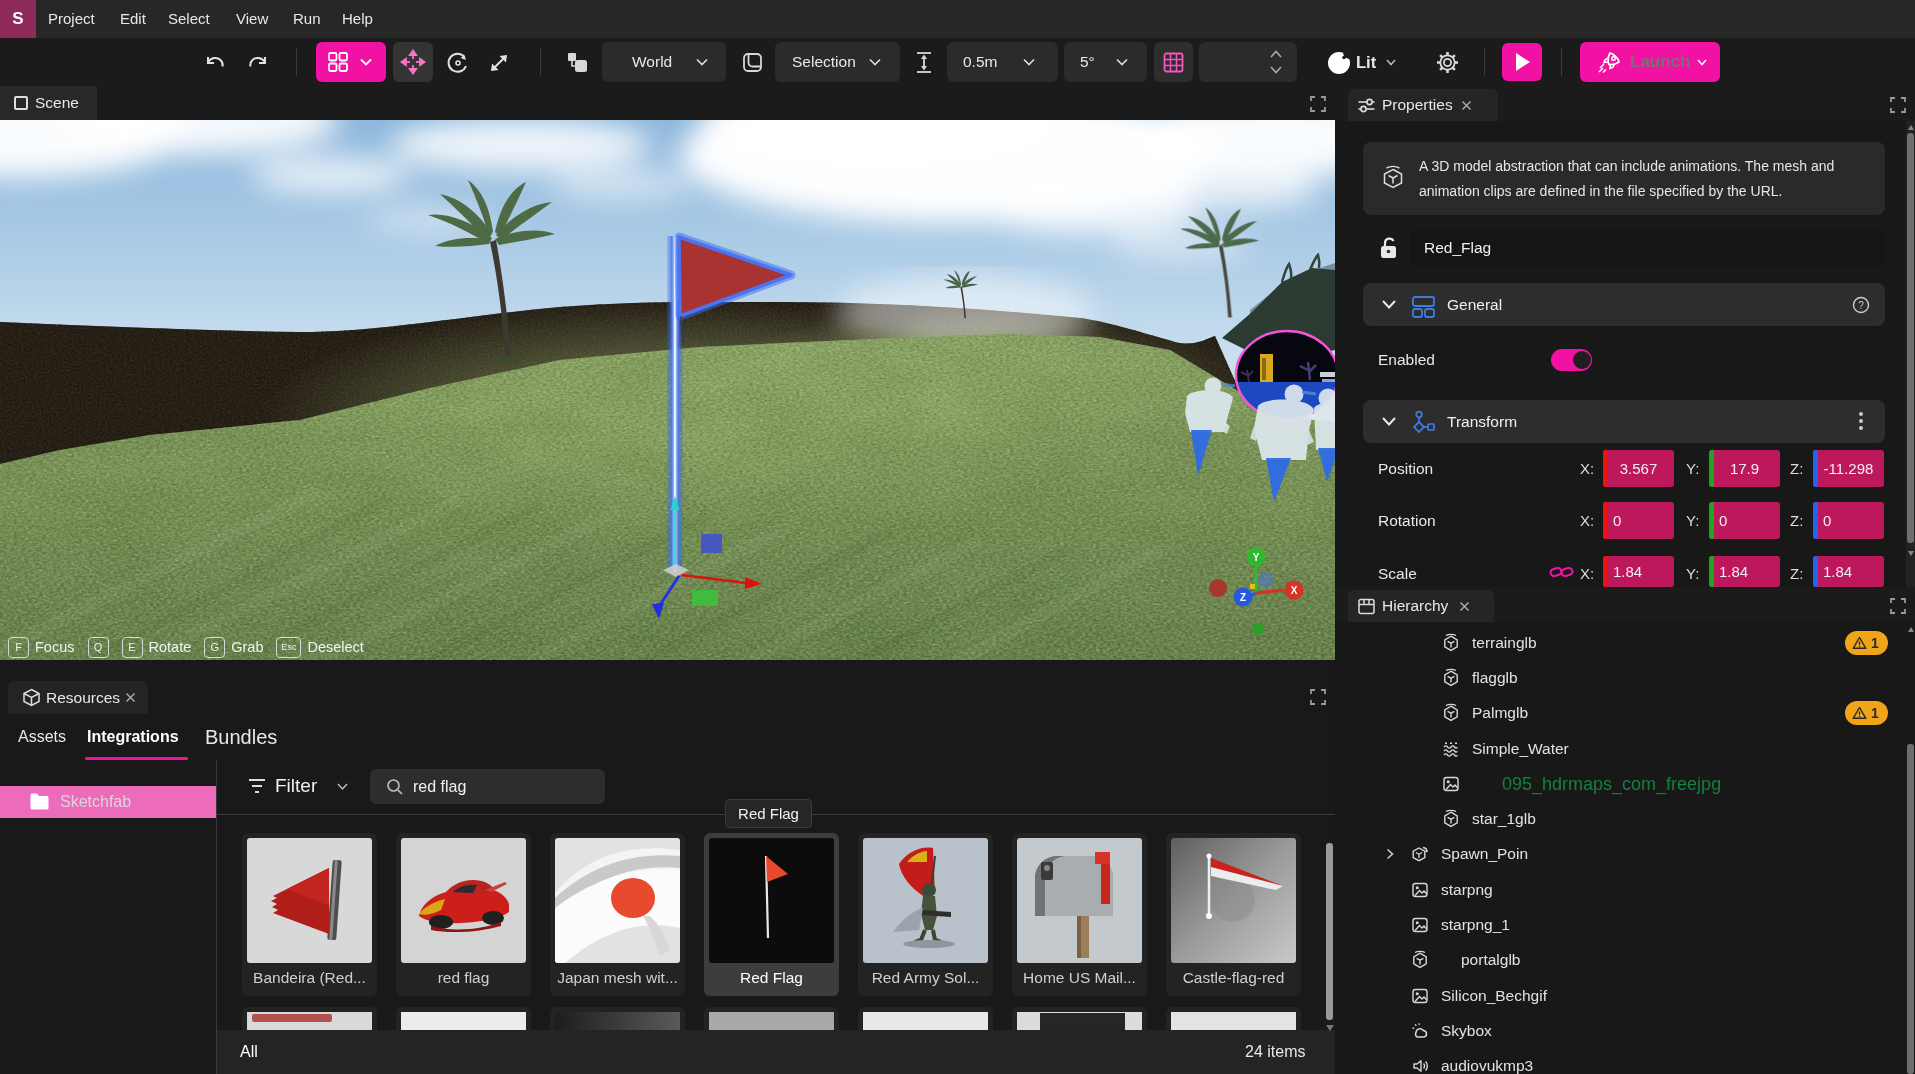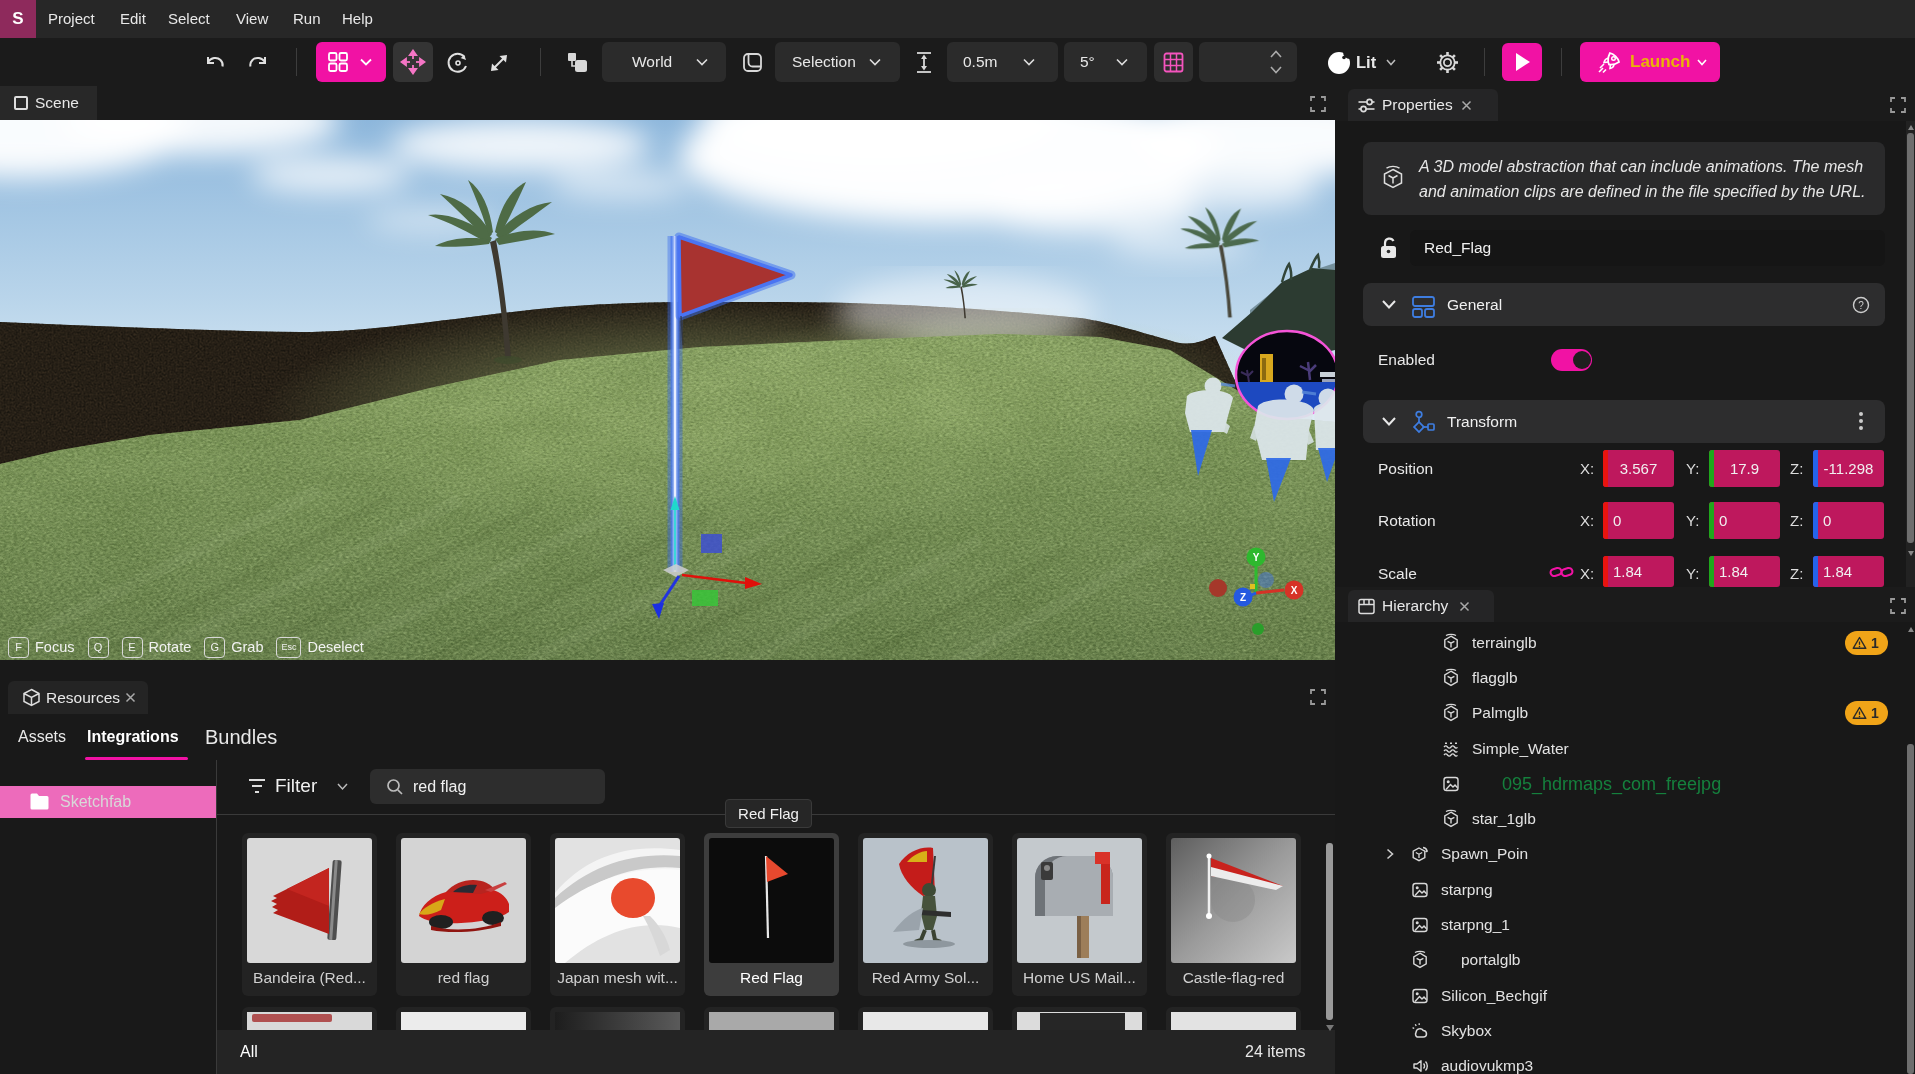--- a/index.html
+++ b/index.html
@@ -175,7 +175,7 @@
   <line x1="3" y1="22" x2="7" y2="18" stroke="#fff" stroke-width="1.6"></line>
   <line x1="7" y1="22.5" x2="10" y2="19.5" stroke="#fff" stroke-width="1.6"></line>
 </svg>
-<div class="abs" style="left:1630px;top:42px;height:40px;line-height:40px;font-size:17px;font-weight:bold;color:#eab308;">Launch</div>
+<div class="abs" style="left:1630px;top:42px;height:40px;line-height:40px;font-size:17px;font-weight:bold;color:#737373;">Launch</div>
 <svg class="abs" style="left:1696px;top:58px;" width="12" height="9" viewBox="0 0 12 9">
   <path d="M2 2 L6 6.5 L10 2" fill="none" stroke="#fff" stroke-width="1.6"></path>
 </svg>

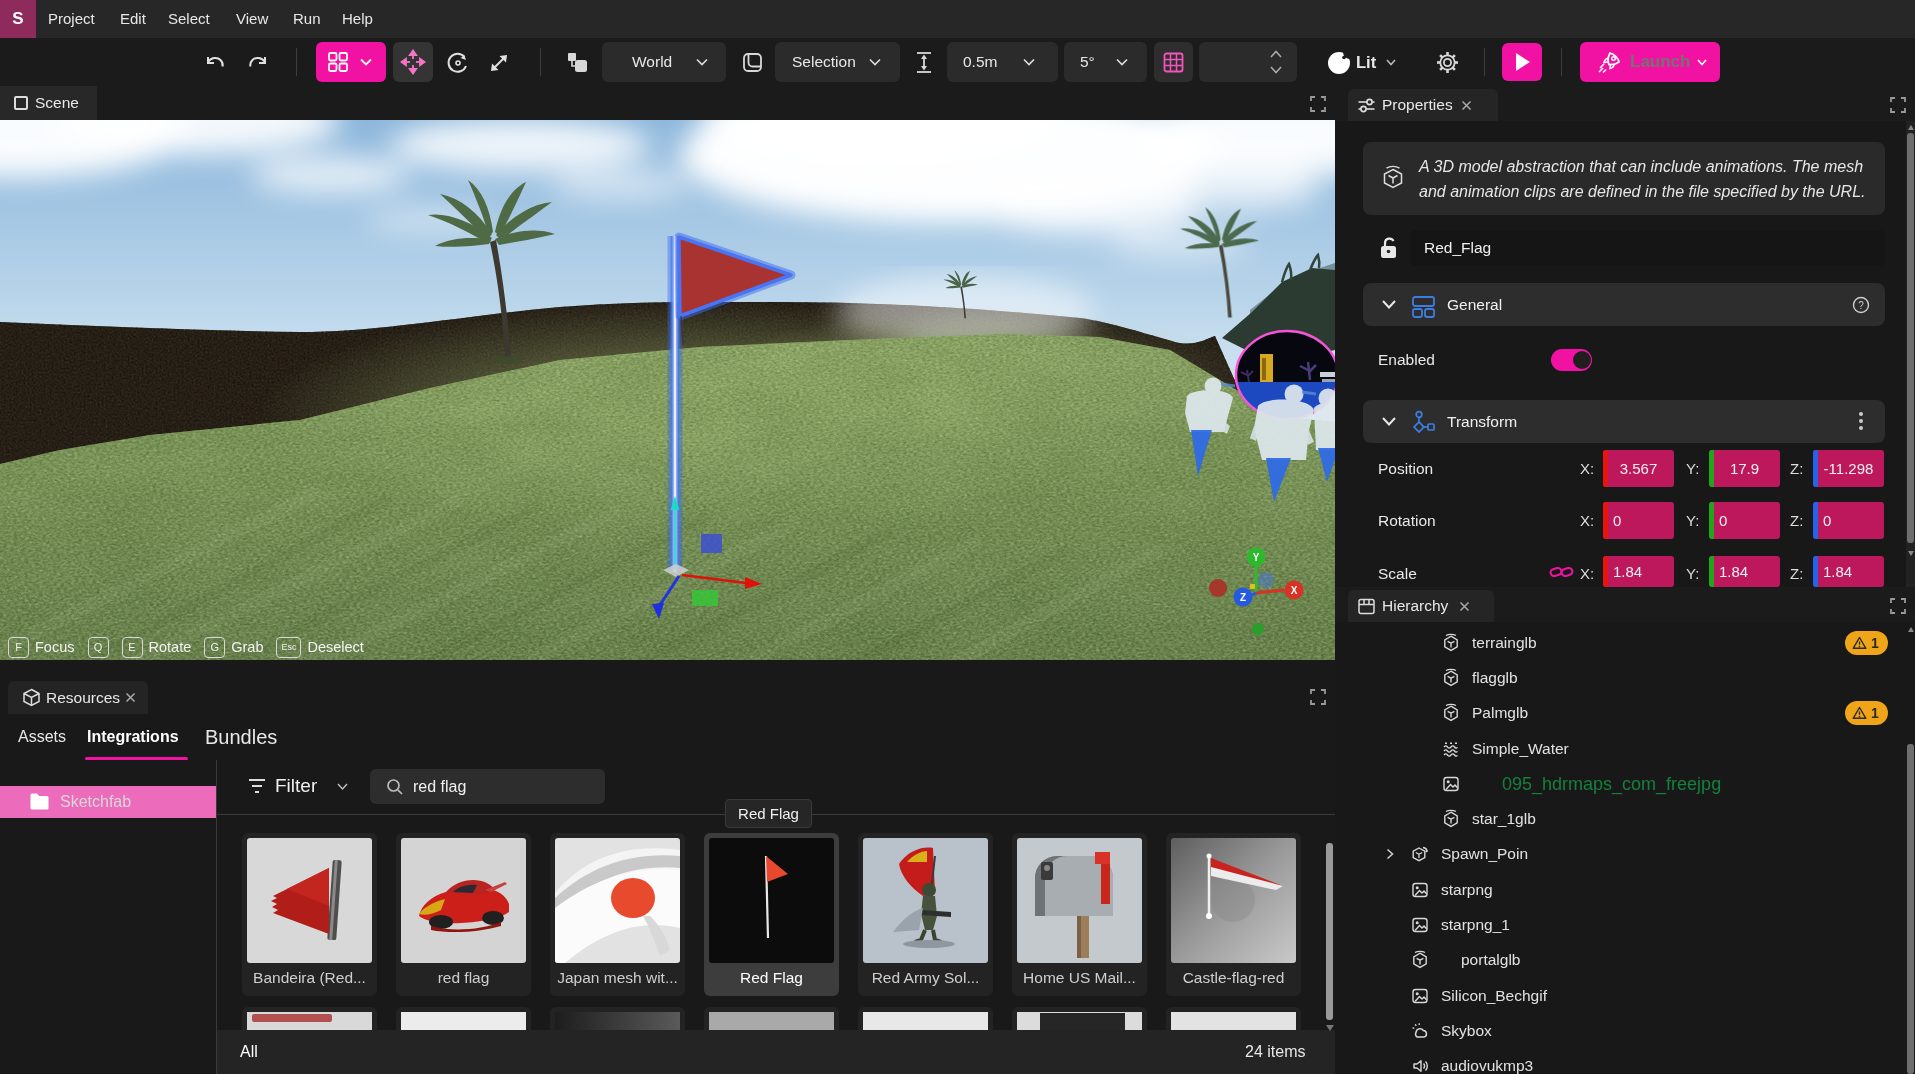--- a/index.html
+++ b/index.html
@@ -628,7 +628,7 @@
   <path d="M13 14 L13 19.5 M13 14 L8.5 11.5 M13 14 L17.5 11.5" fill="none" stroke="#ddd" stroke-width="1.5"></path>
   <path d="M6.5 4.2 C10 1.8 16 1.8 19.5 4.2" fill="none" stroke="#ddd" stroke-width="1.4"></path>
 </svg>
-<div class="abs" style="left:1419px;top:154px;width:452px;font-size:16px;line-height:25px;color:#e6e6e6;font-style:italic;">A 3D model abstraction that can include animations. The mesh and animation clips are defined in the file specified by the URL.</div>
+<div class="abs" style="left:1419px;top:154px;width:452px;font-size:14px;line-height:25px;color:#e6e6e6;">A 3D model abstraction that can include animations. The mesh and animation clips are defined in the file specified by the URL.</div>
 
 <svg class="abs" style="left:1377px;top:236px;" width="23" height="25" viewBox="0 0 23 25">
   <rect x="4" y="10" width="15" height="12" rx="2.5" fill="#e8e8e8"></rect>

